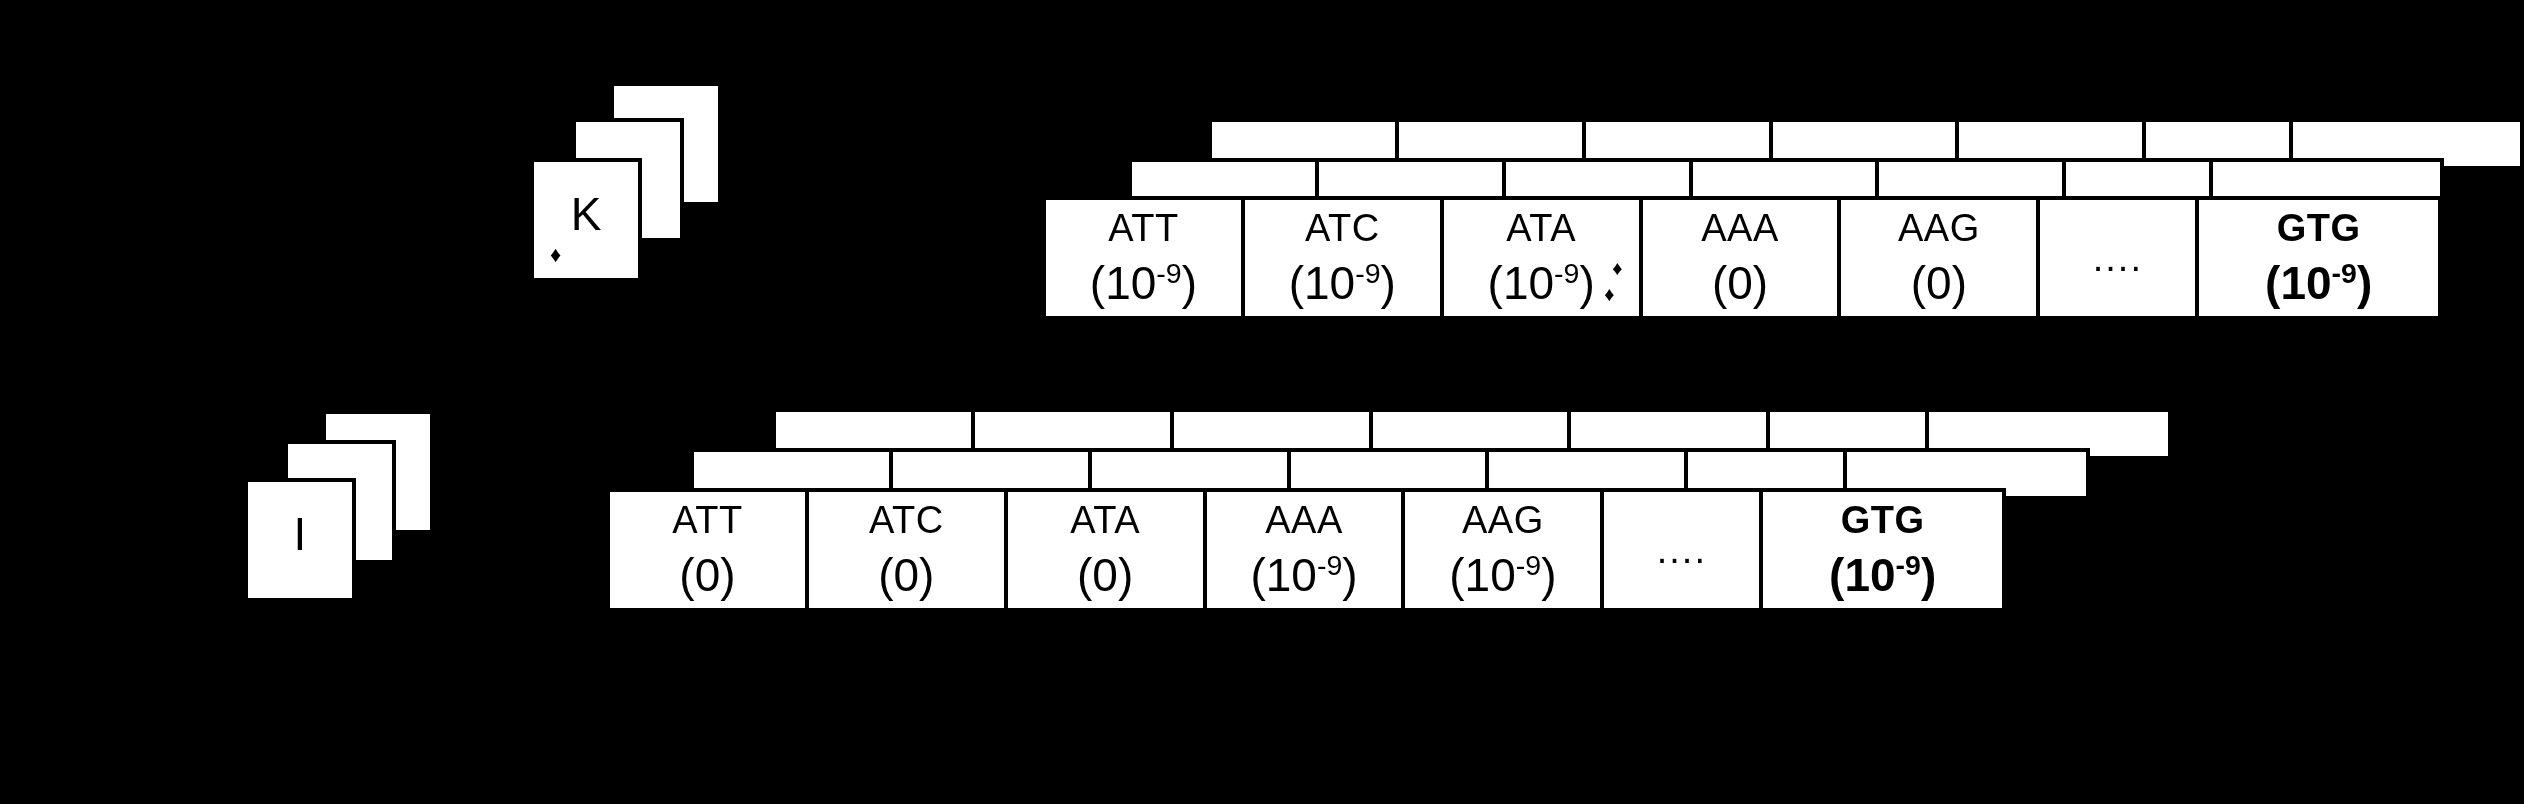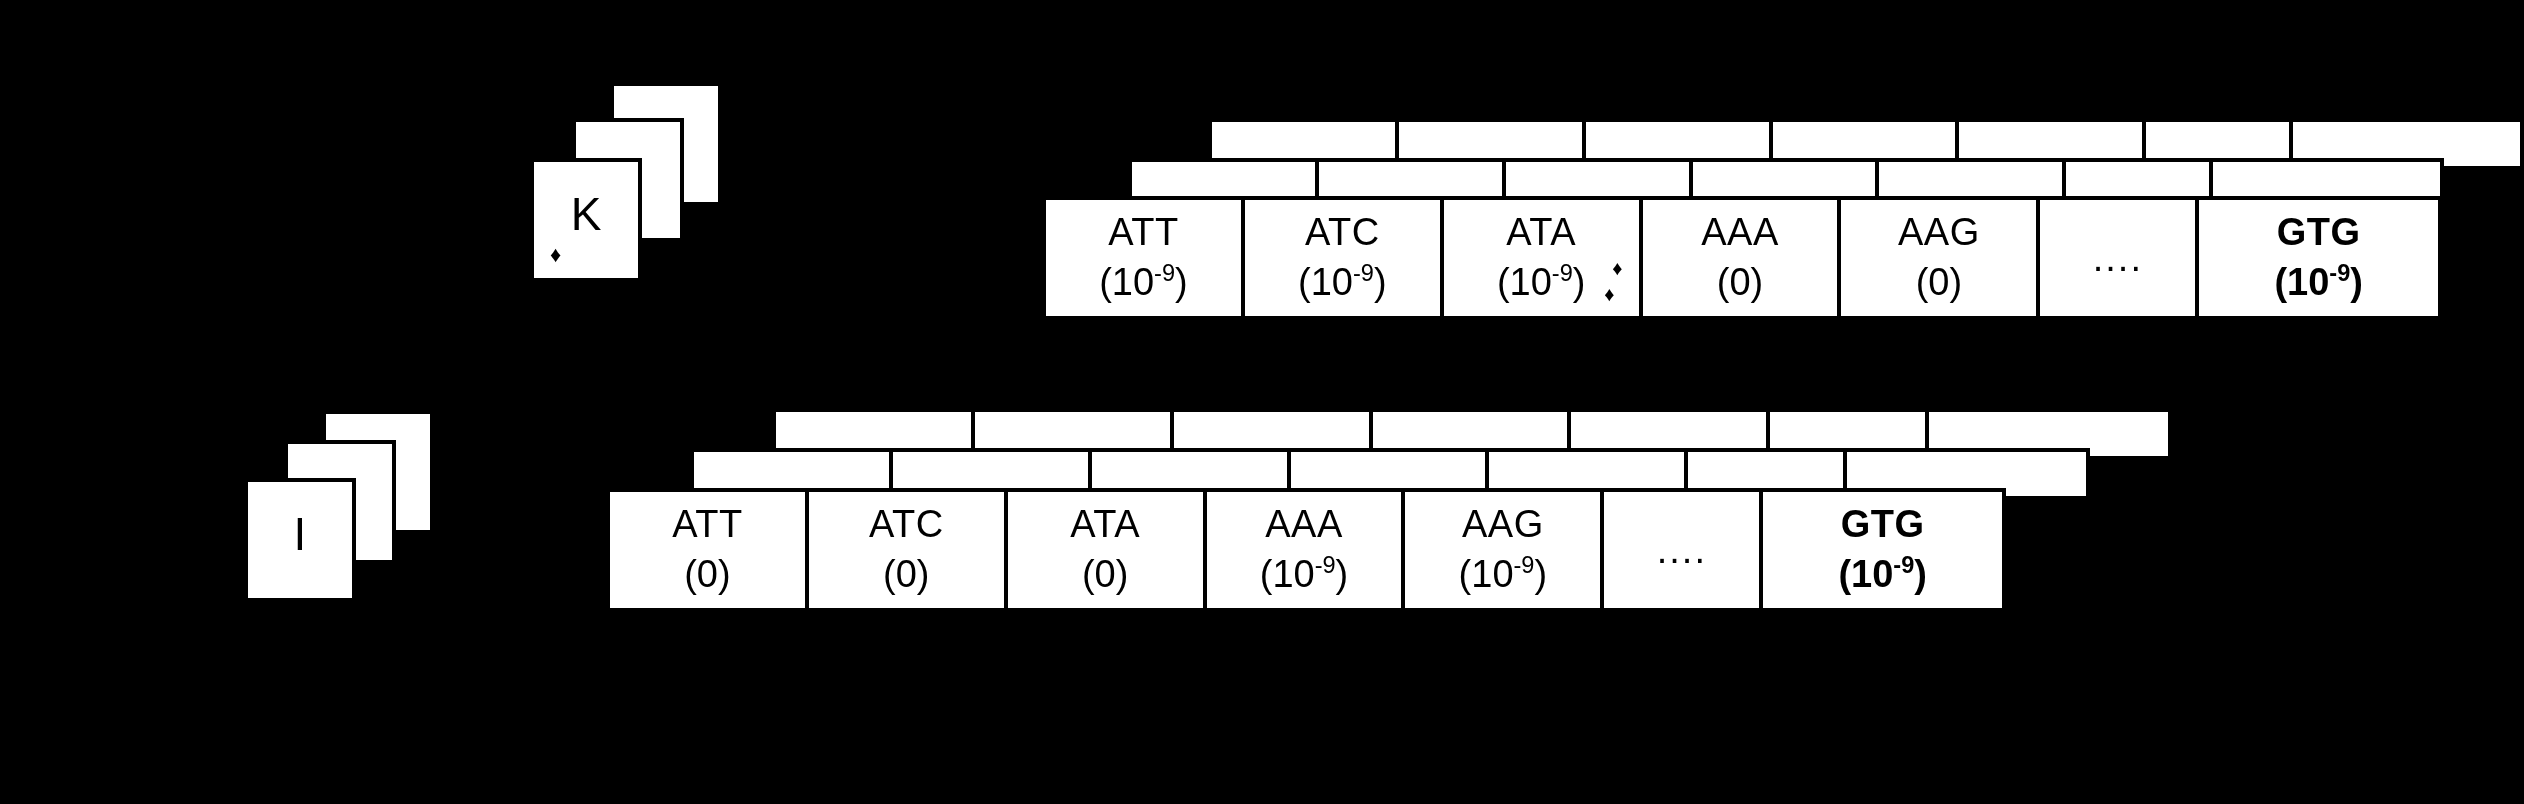--- a/index.html
+++ b/index.html
@@ -67,7 +67,7 @@
     letter-spacing: 0.5px;
   }
   .cell-val {
-    font-size: 38px;
+    font-size: 46px;
     line-height: 1.05;
     margin-top: 10px;
   }

